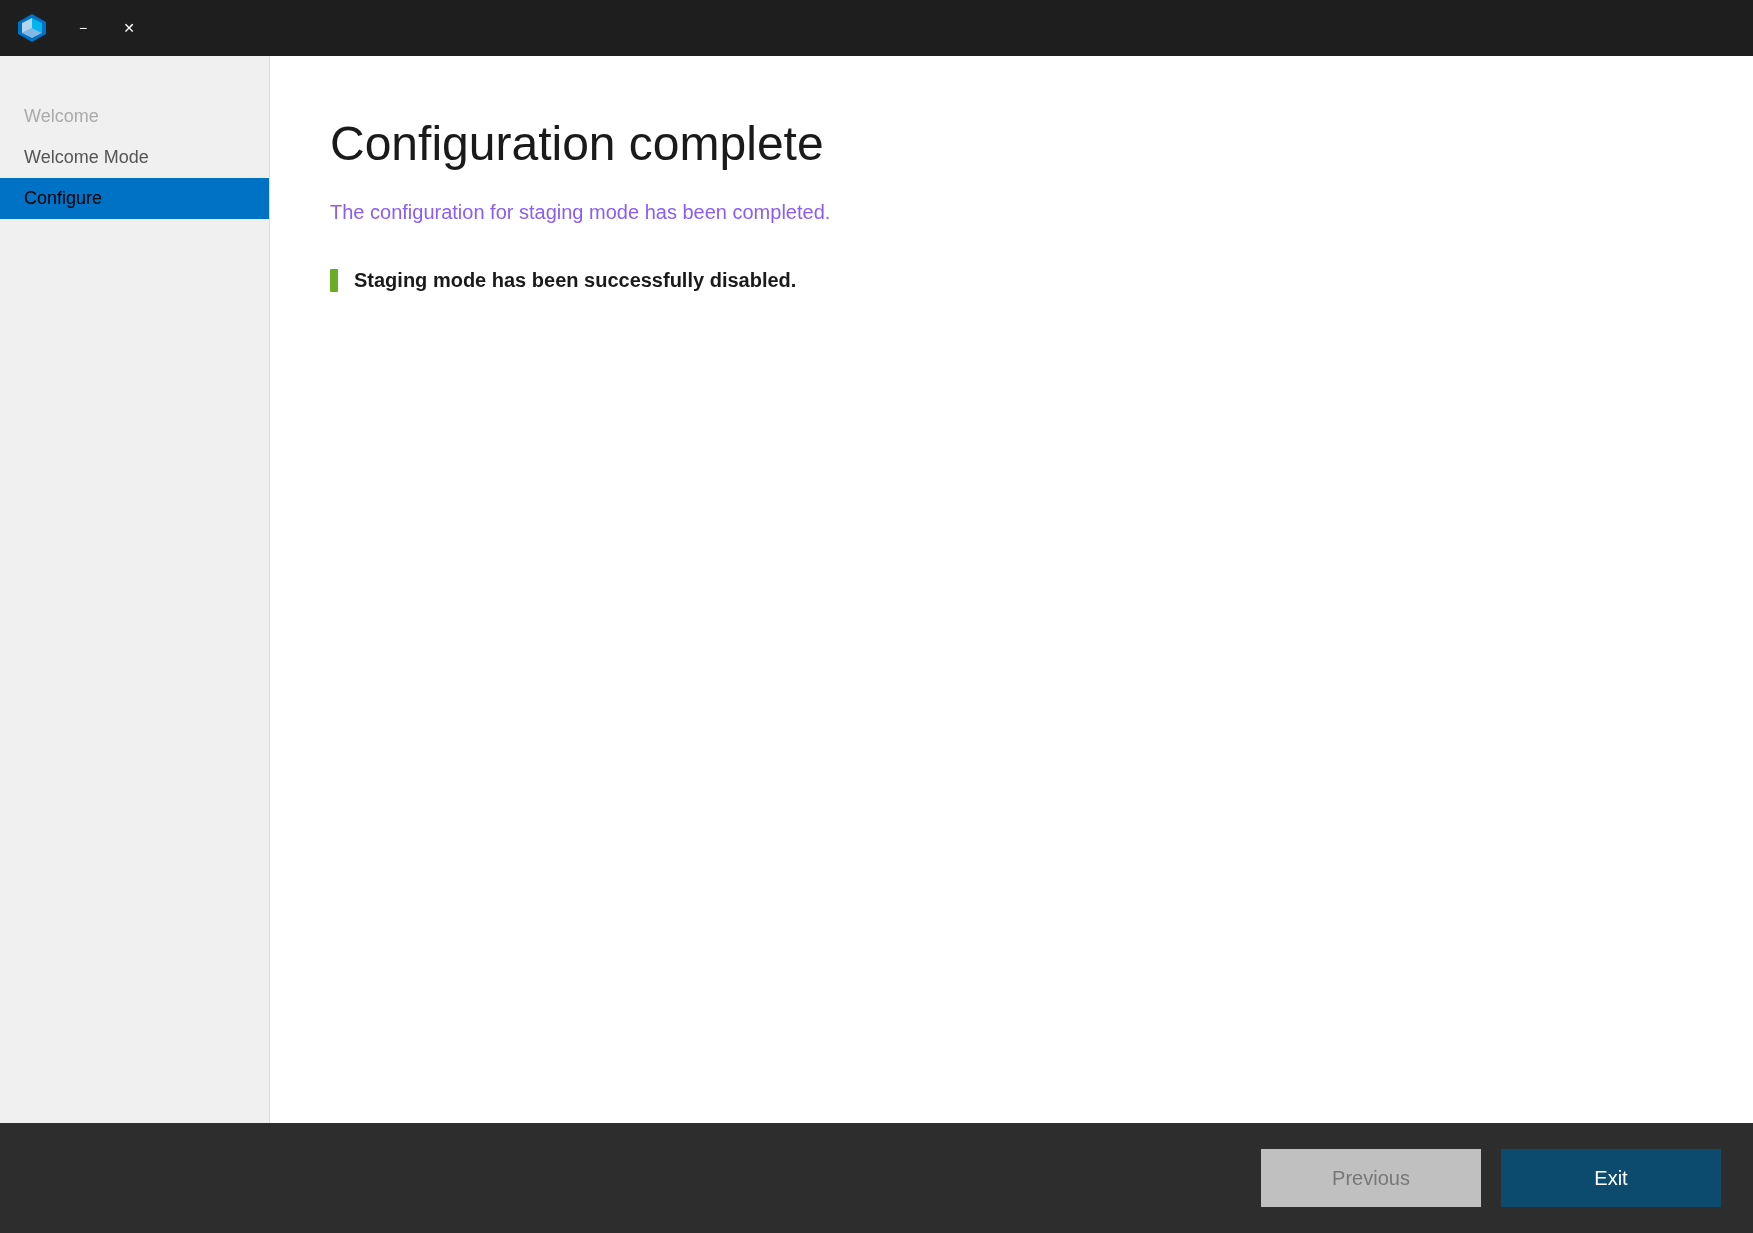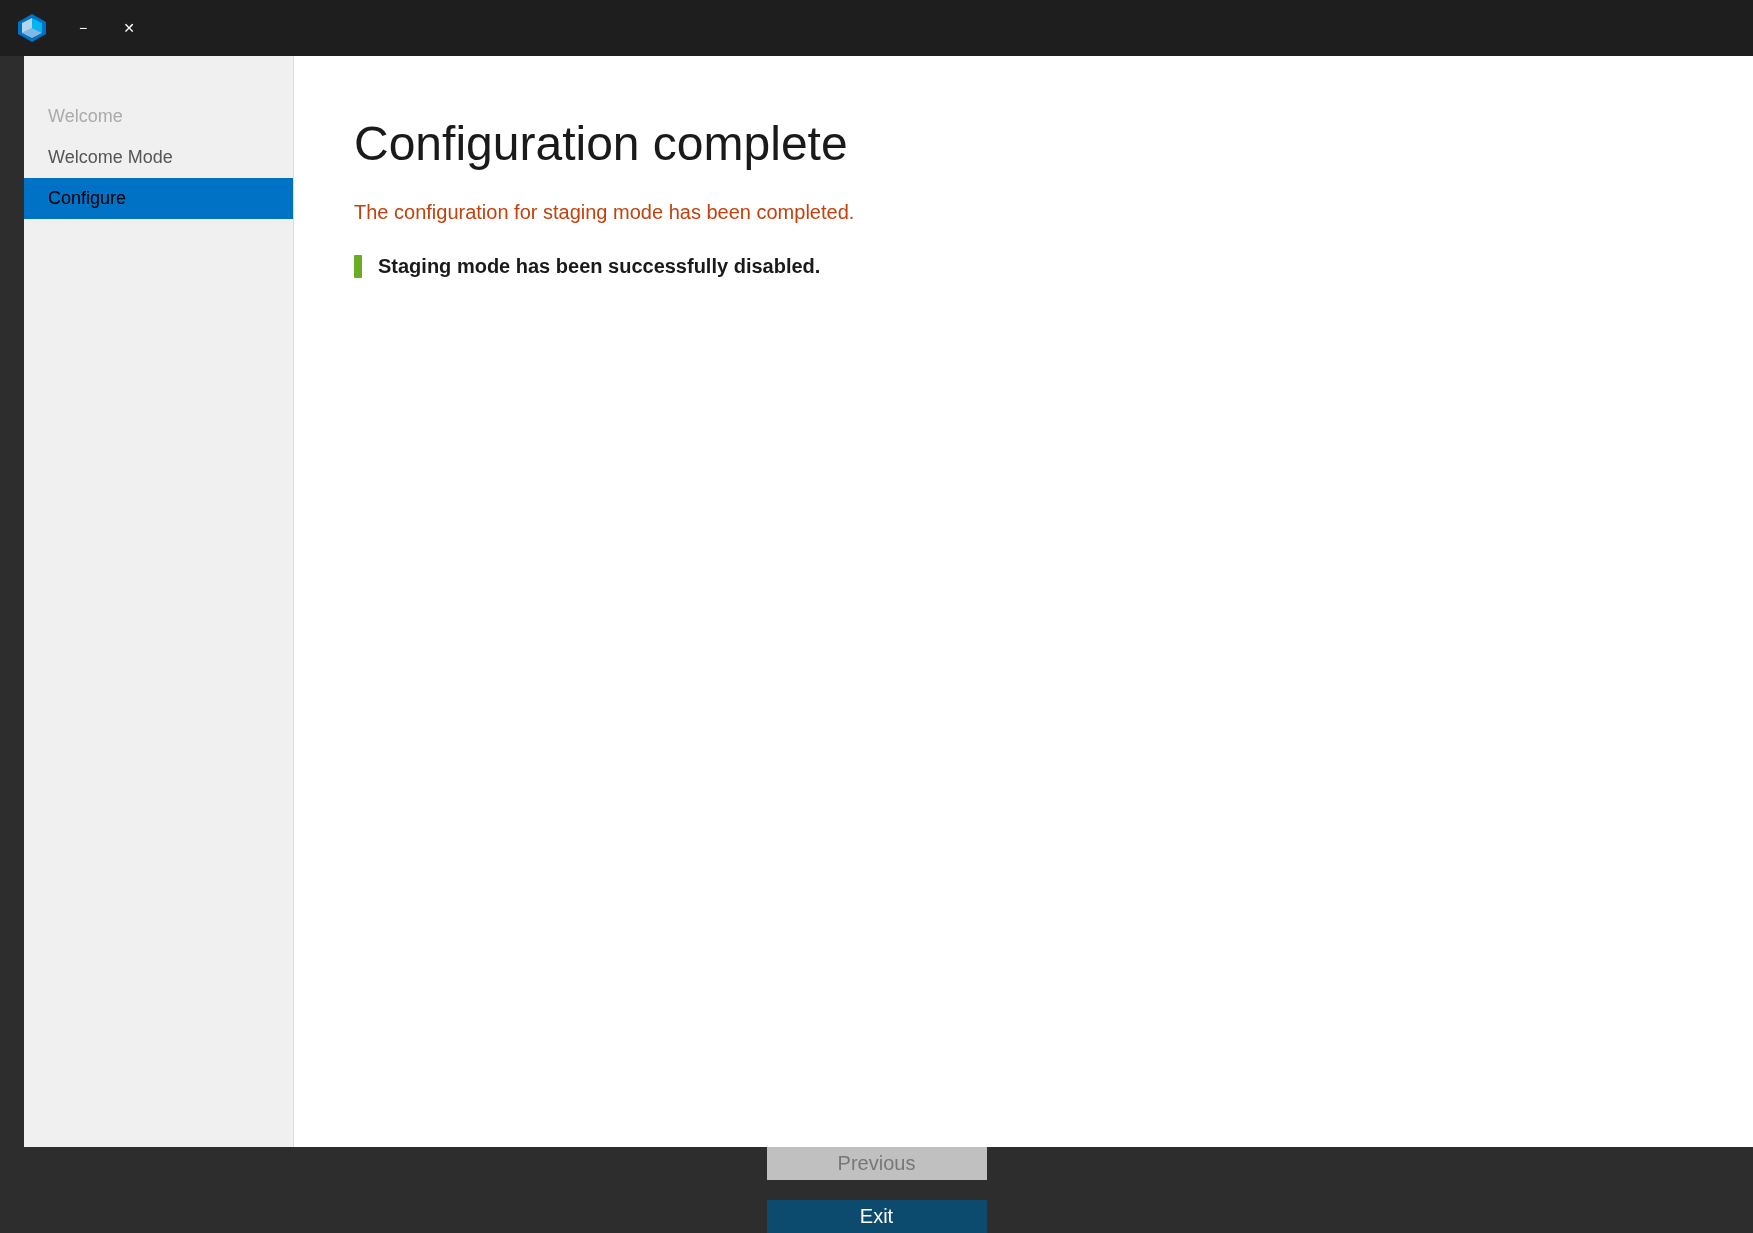--- a/index.html
+++ b/index.html
@@ -81,7 +81,6 @@
       padding: 40px 0;
       flex-shrink: 0;
       border-right: 1px solid #ddd;
-      margin-left: 24px;
     }
 
     .sidebar-item {

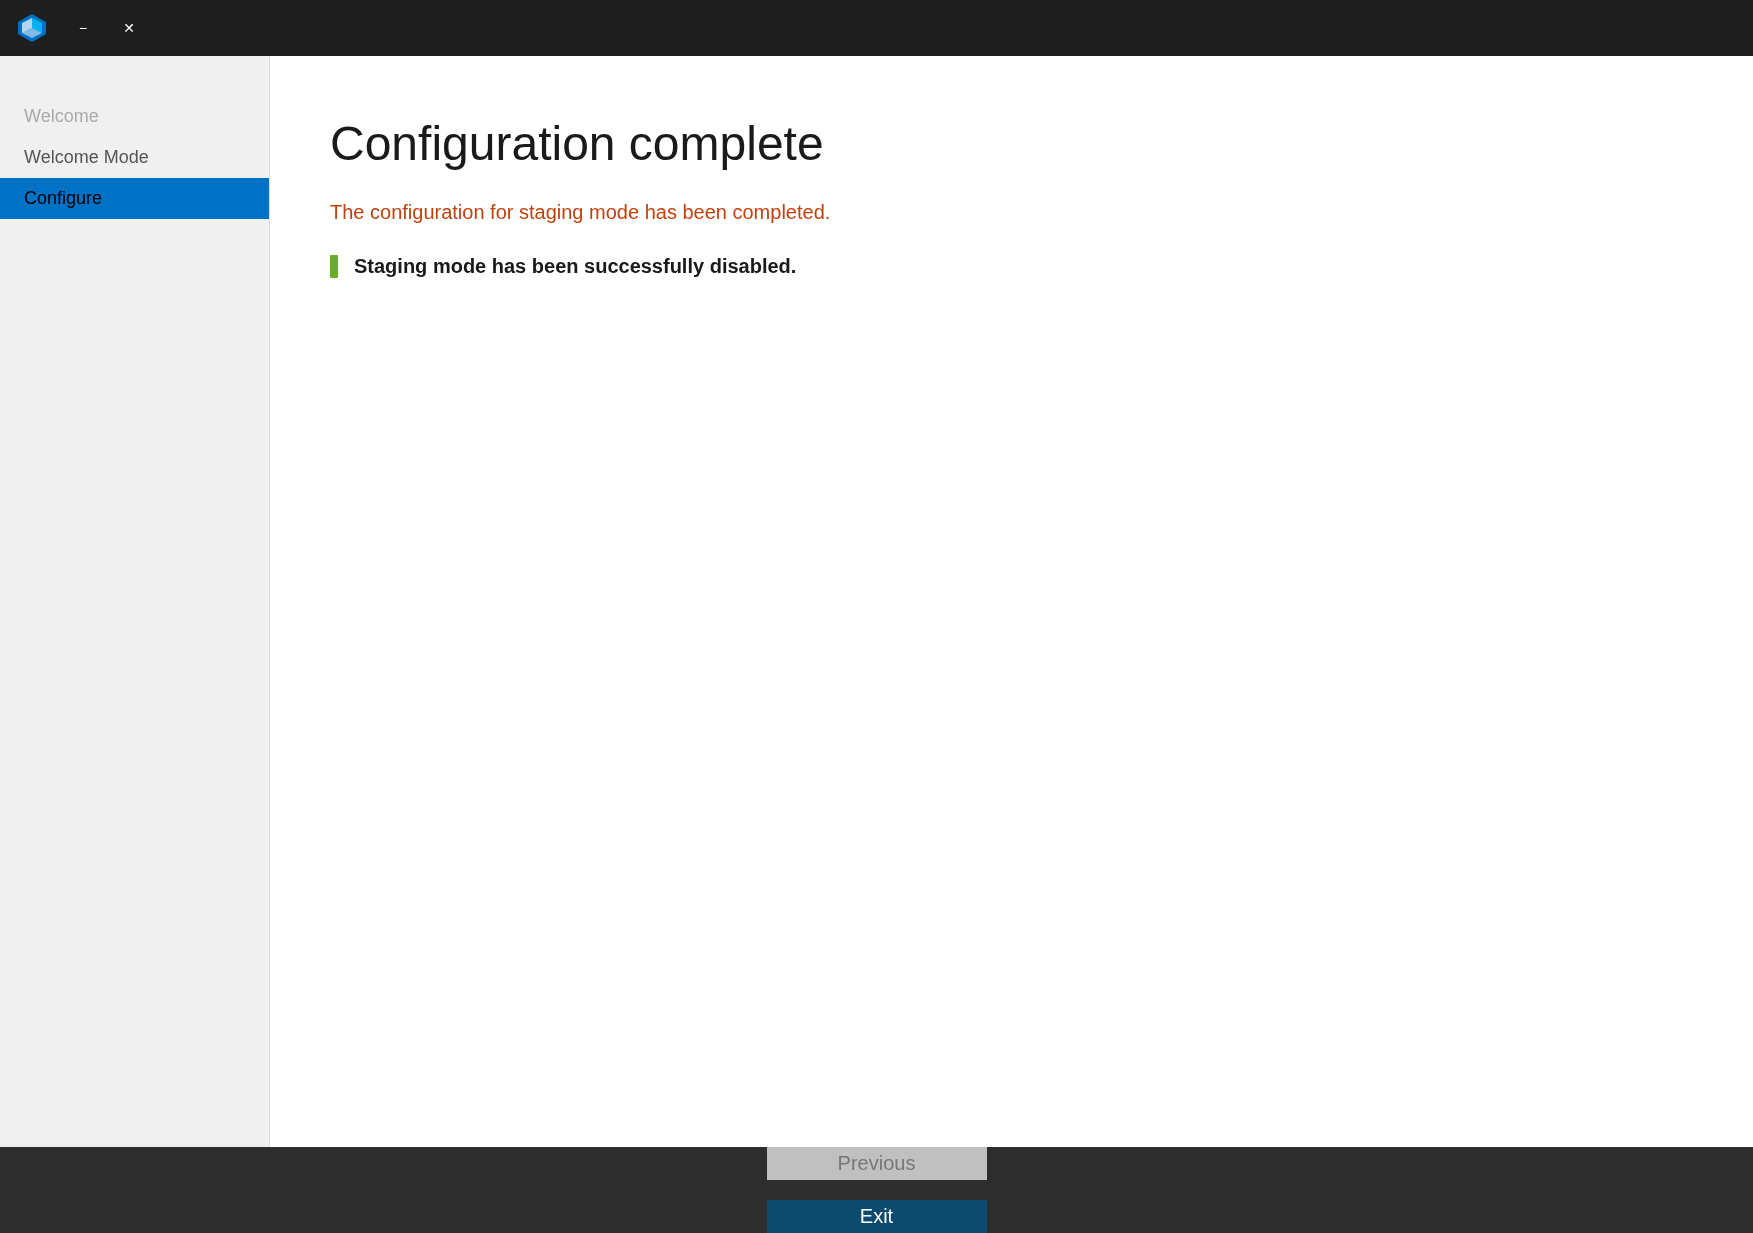--- a/index.html
+++ b/index.html
@@ -119,8 +119,8 @@
 
     .panel-description {
       font-size: 20px;
-      color: #c2410c;
-      margin-bottom: 30px;
+      color: #8b5cf6;
+      margin-bottom: 44px;
     }
 
     .success-message {

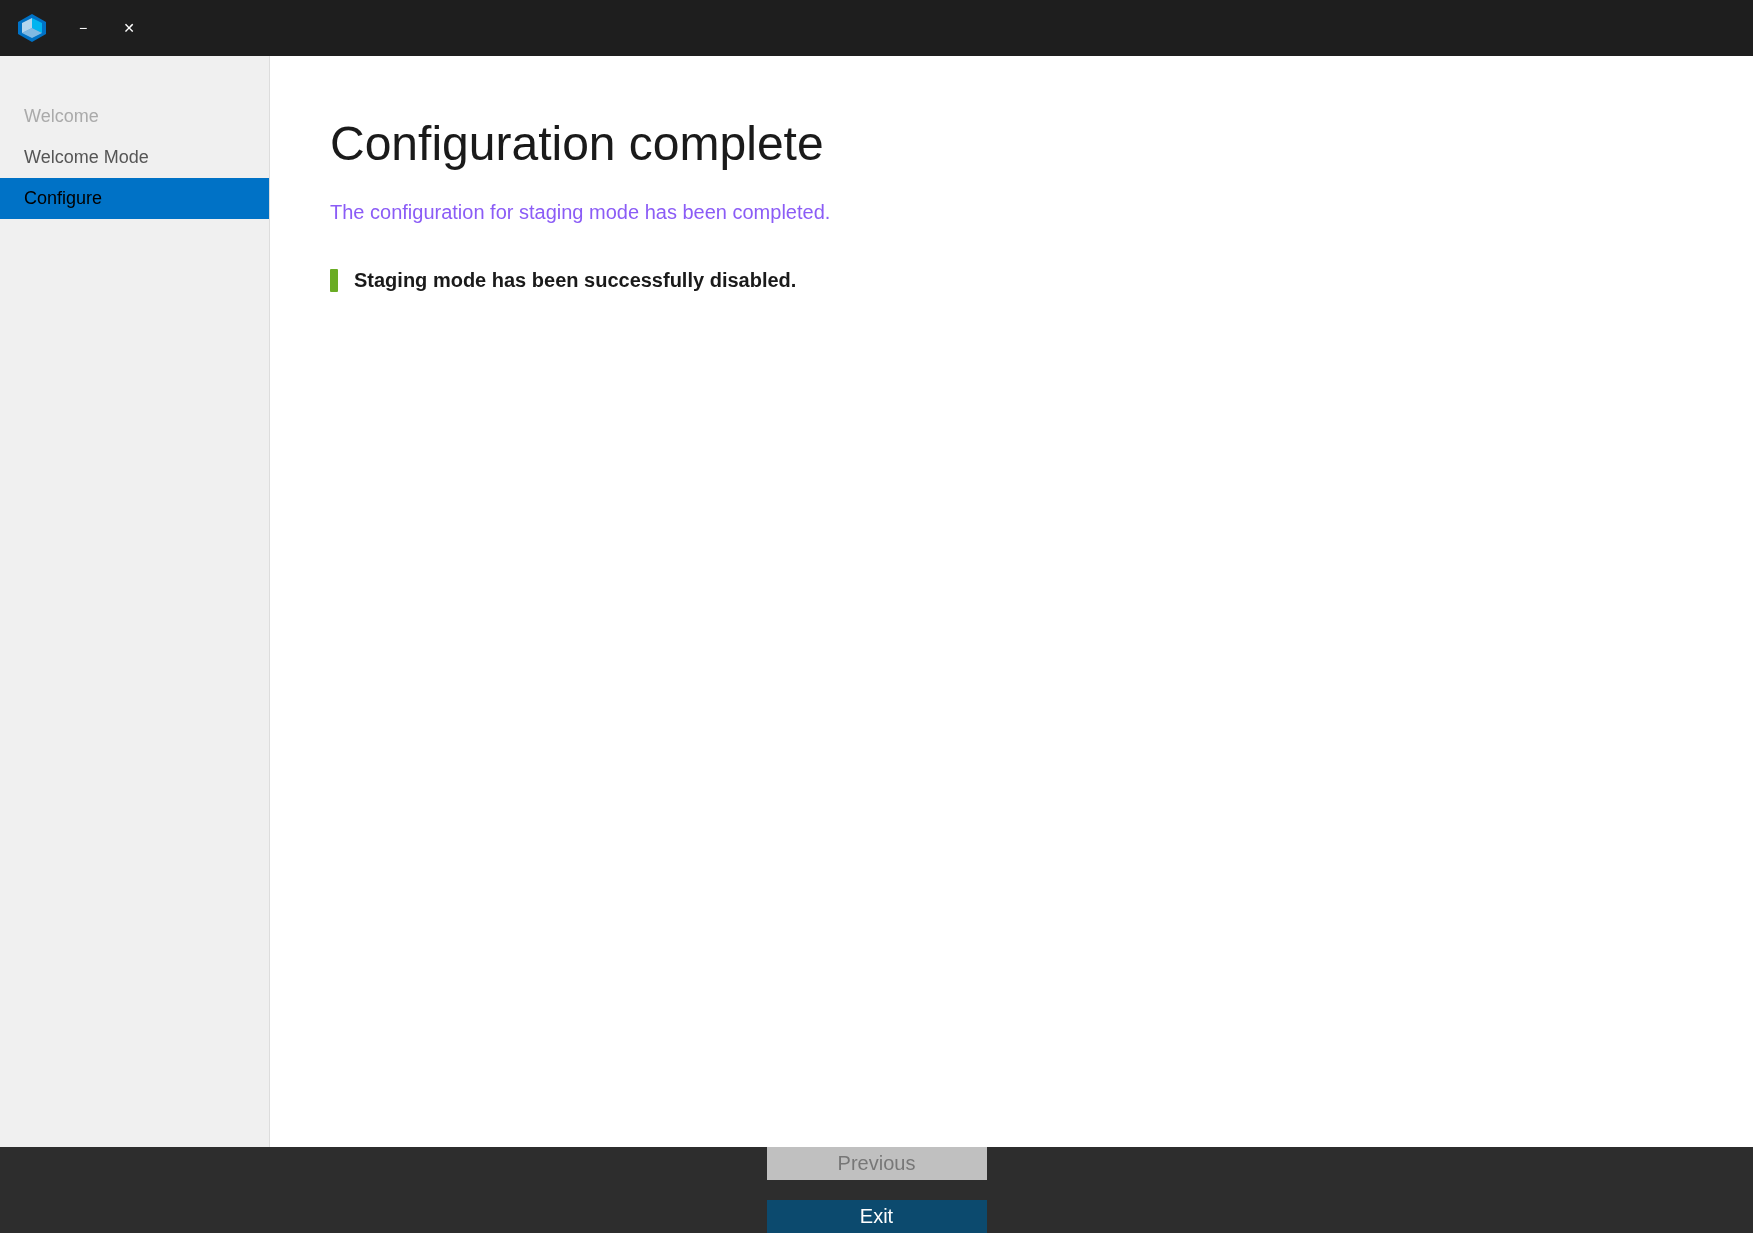--- a/index.html
+++ b/index.html
@@ -148,14 +148,13 @@
     
     .footer {
       background: #2d2d2d;
-      height: 86px;
+      height: 110px;
       display: flex;
       align-items: center;
       justify-content: flex-end;
       padding: 0 32px;
       gap: 20px;
       flex-shrink: 0;
-      flex-direction: column;
     }
 
     .btn-previous {

